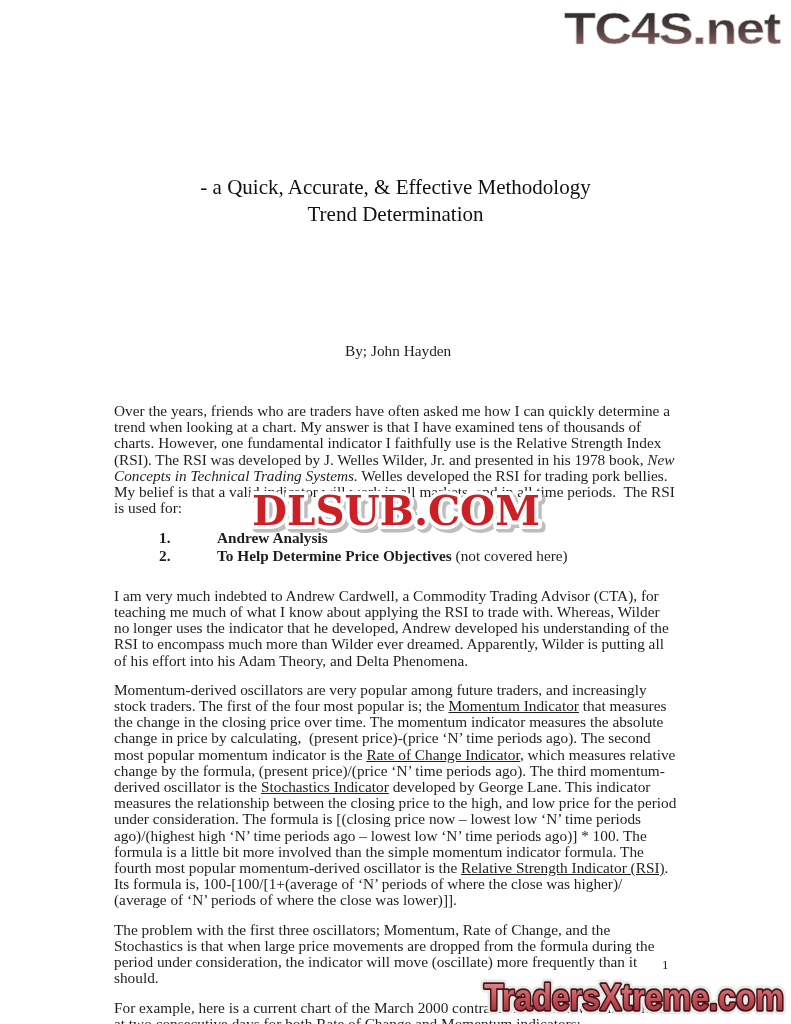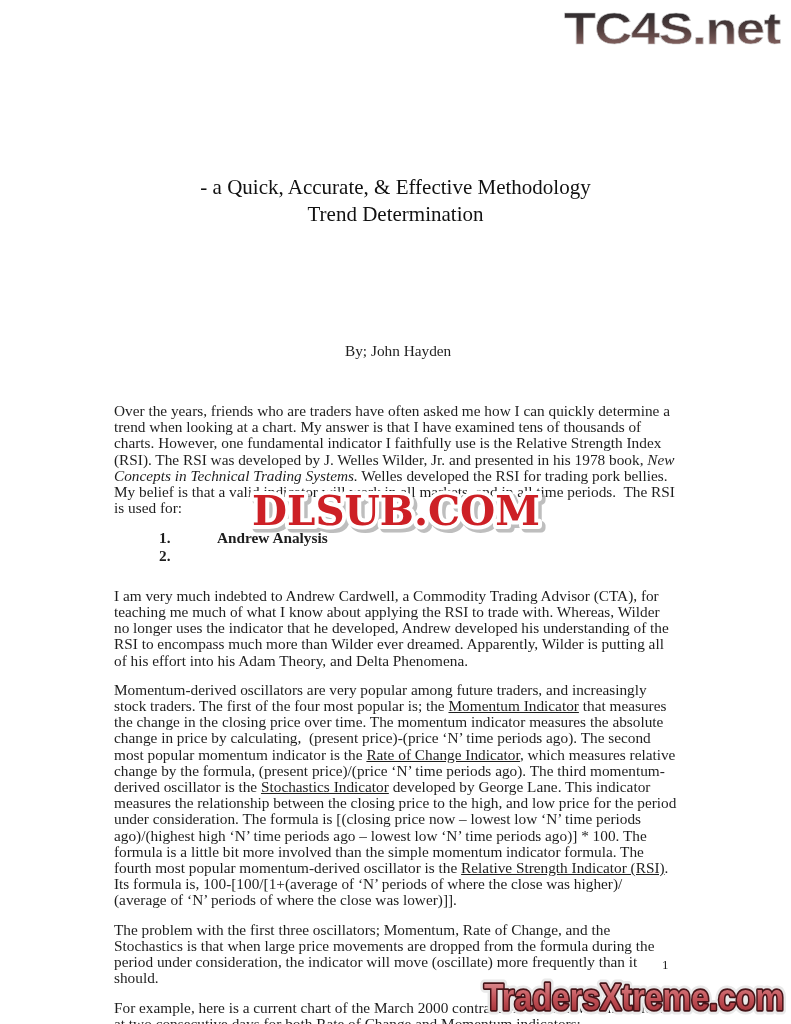--- a/index.html
+++ b/index.html
@@ -91,6 +91,7 @@
       </div>
       <div class="num-row">
         <span class="num">2.</span>
+        <span><span class="lbl-bold">To Help Determine Price Objectives</span><span class="lbl-rest"> (not covered here)</span></span>
       </div>
     </div>
 

